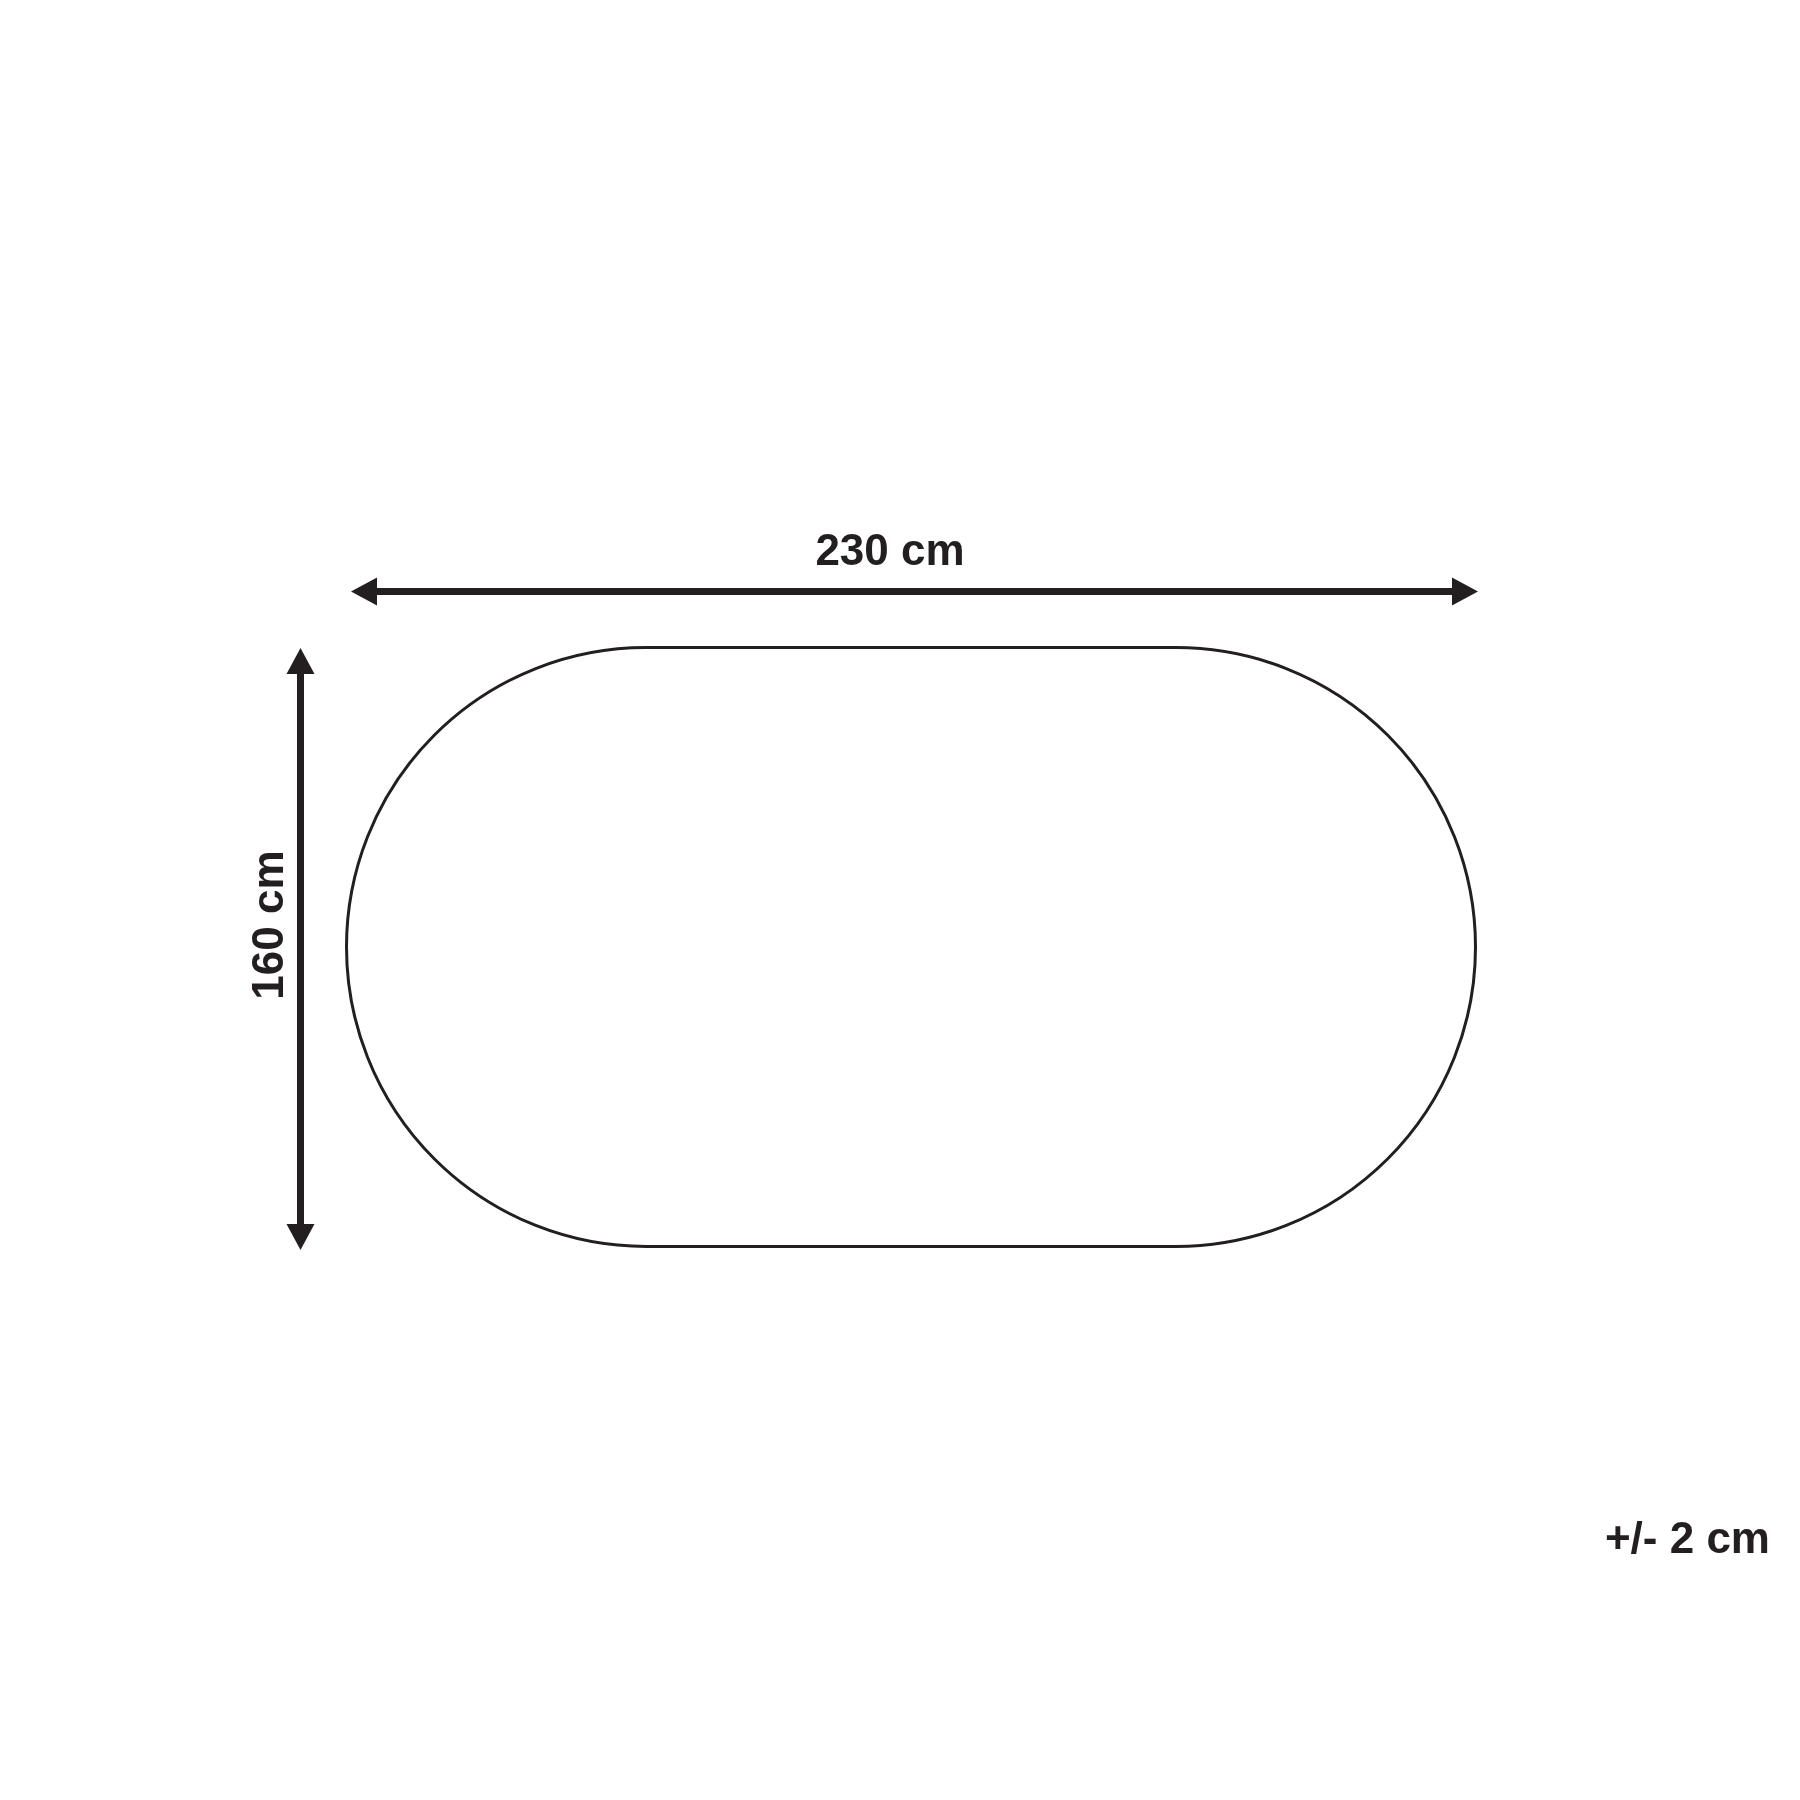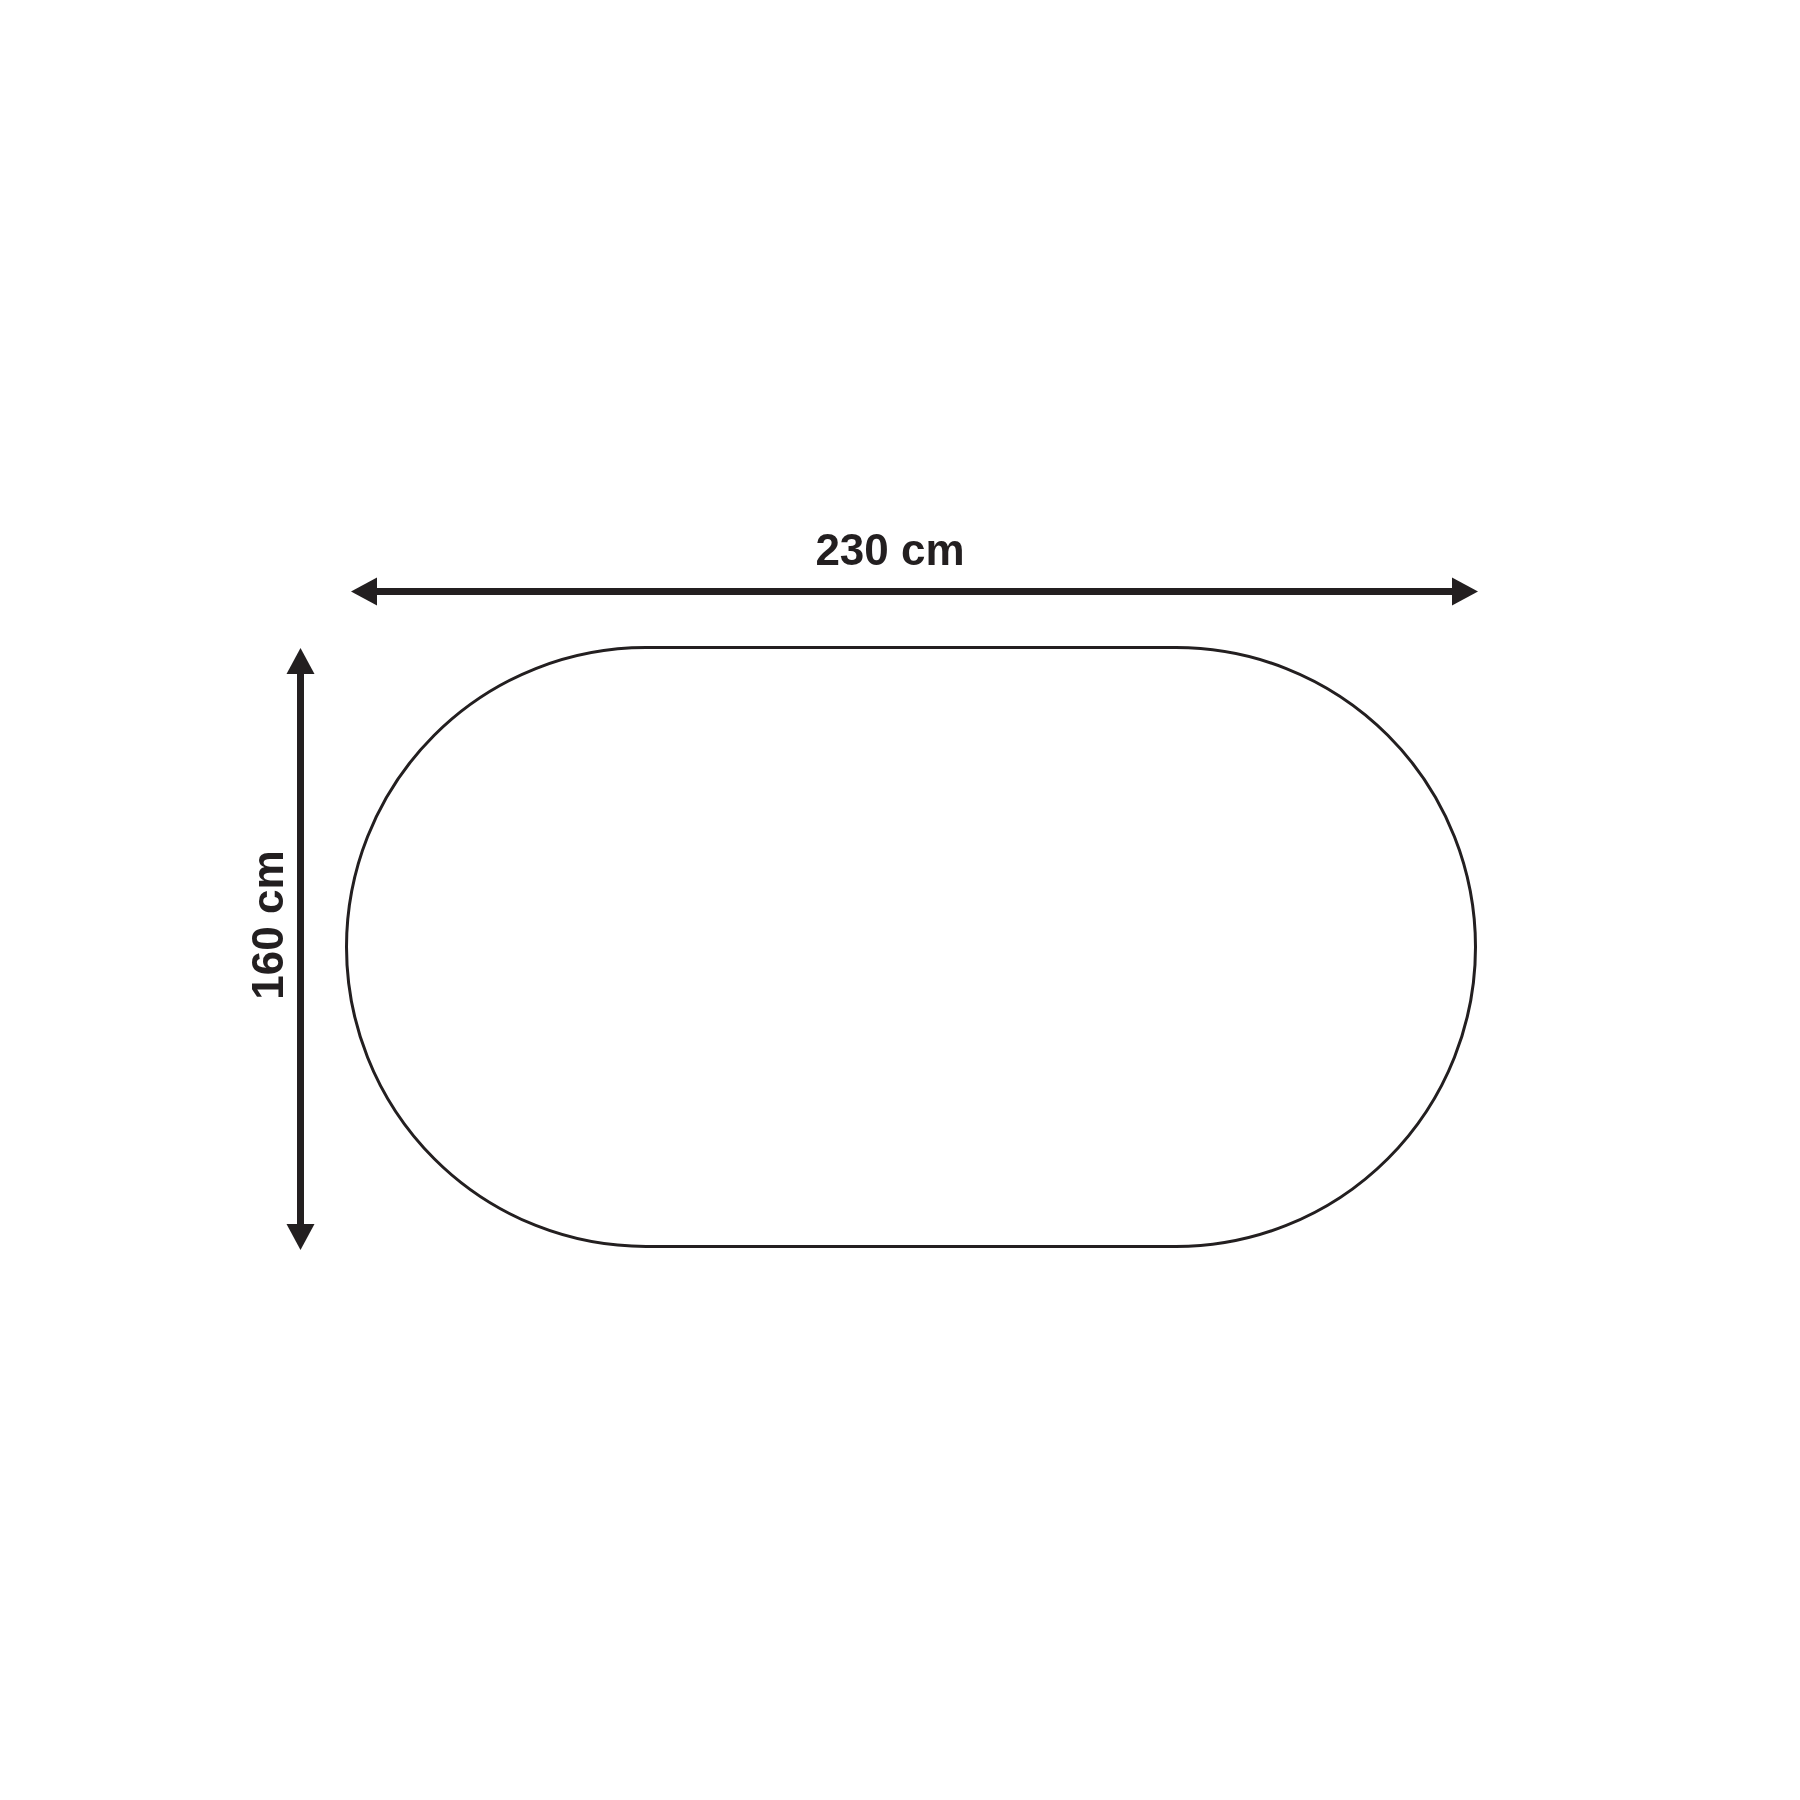--- a/index.html
+++ b/index.html
@@ -78,6 +78,7 @@
 
   <div class="label height-label">160 cm</div>
 
+  <div class="label tolerance-label">+/- 2 cm</div>
 
 </div>
 

